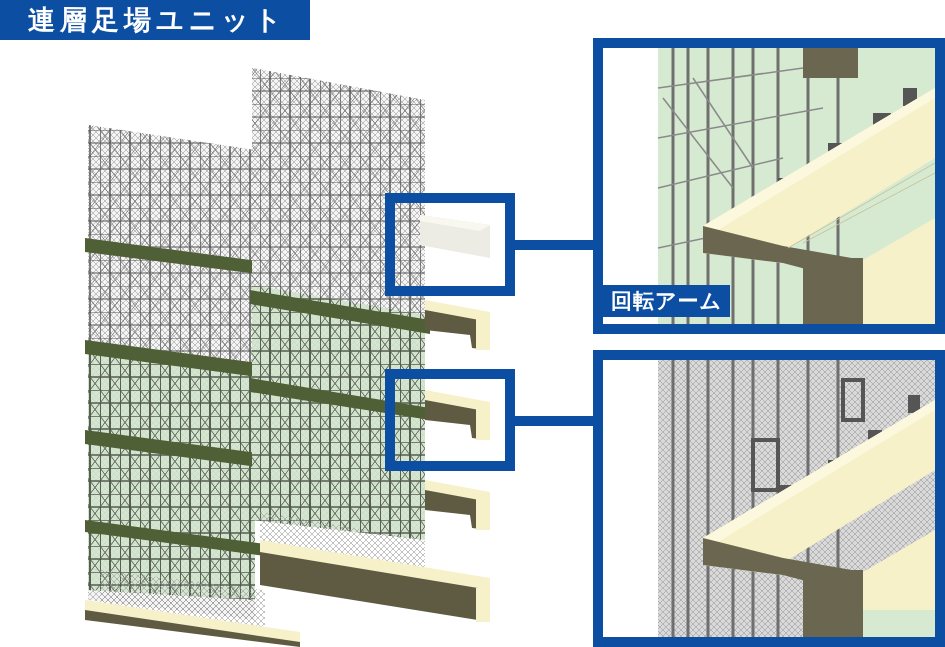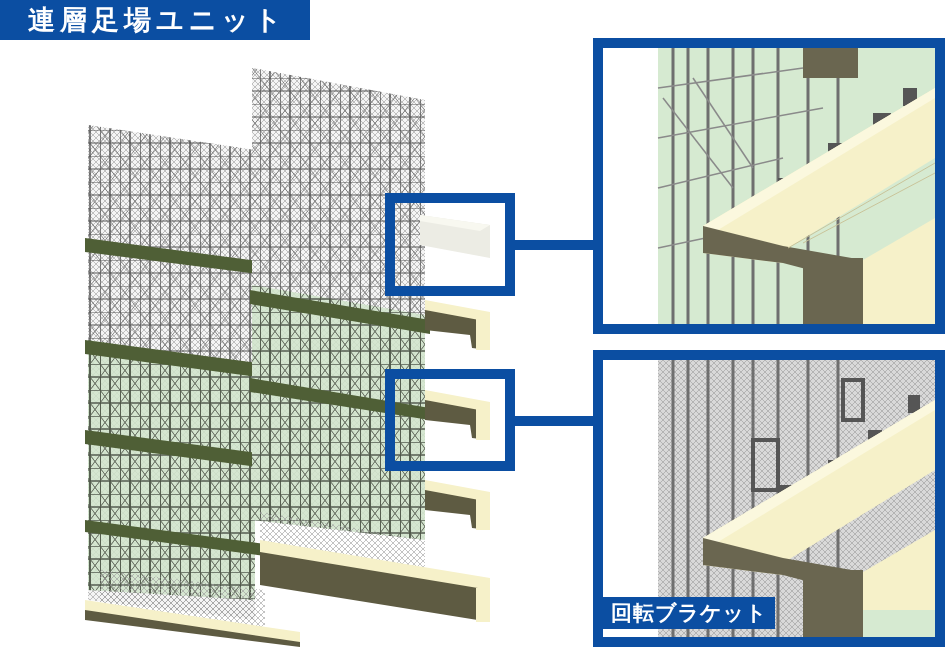--- a/index.html
+++ b/index.html
@@ -139,6 +139,7 @@
       <line x1="200" y1="195" x2="332" y2="125"></line>
     </g>
   </svg>
+  <div class="panel-label" style="top:237px;">回転アーム</div>
 </div>
 
 <div class="panel" style="left:593px;top:350px;width:352px;height:297px;">

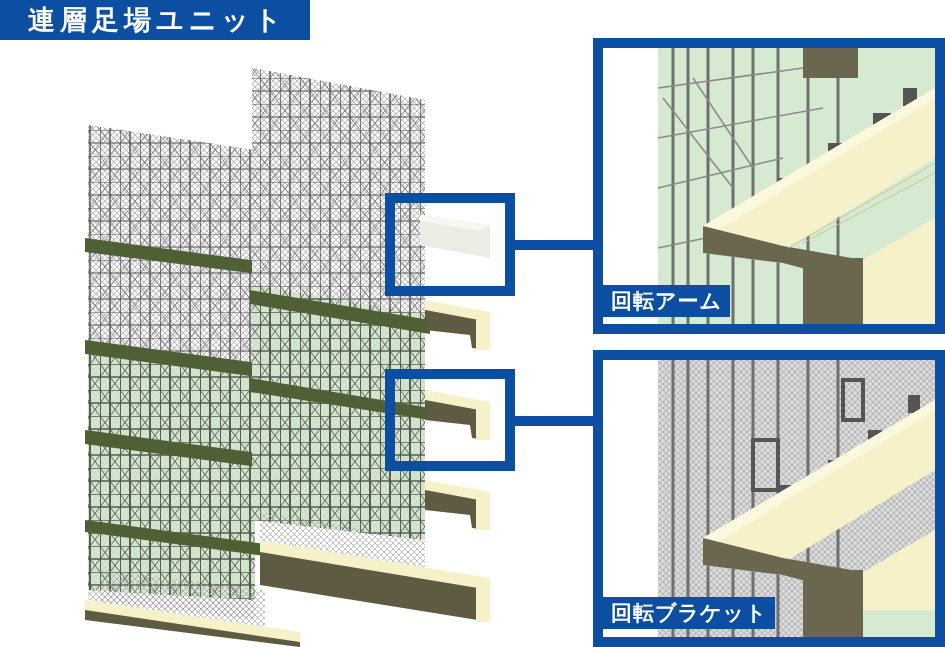--- a/index.html
+++ b/index.html
@@ -175,7 +175,6 @@
     <rect x="200" y="210" width="60" height="67" fill="#6a6650"></rect>
     <rect x="260" y="250" width="72" height="27" fill="#d6ead1"></rect>
   </svg>
-  <div class="panel-label" style="top:237px;">回転ブラケット</div>
 </div>
 
 <div class="title-bar">連層足場ユニット</div>

